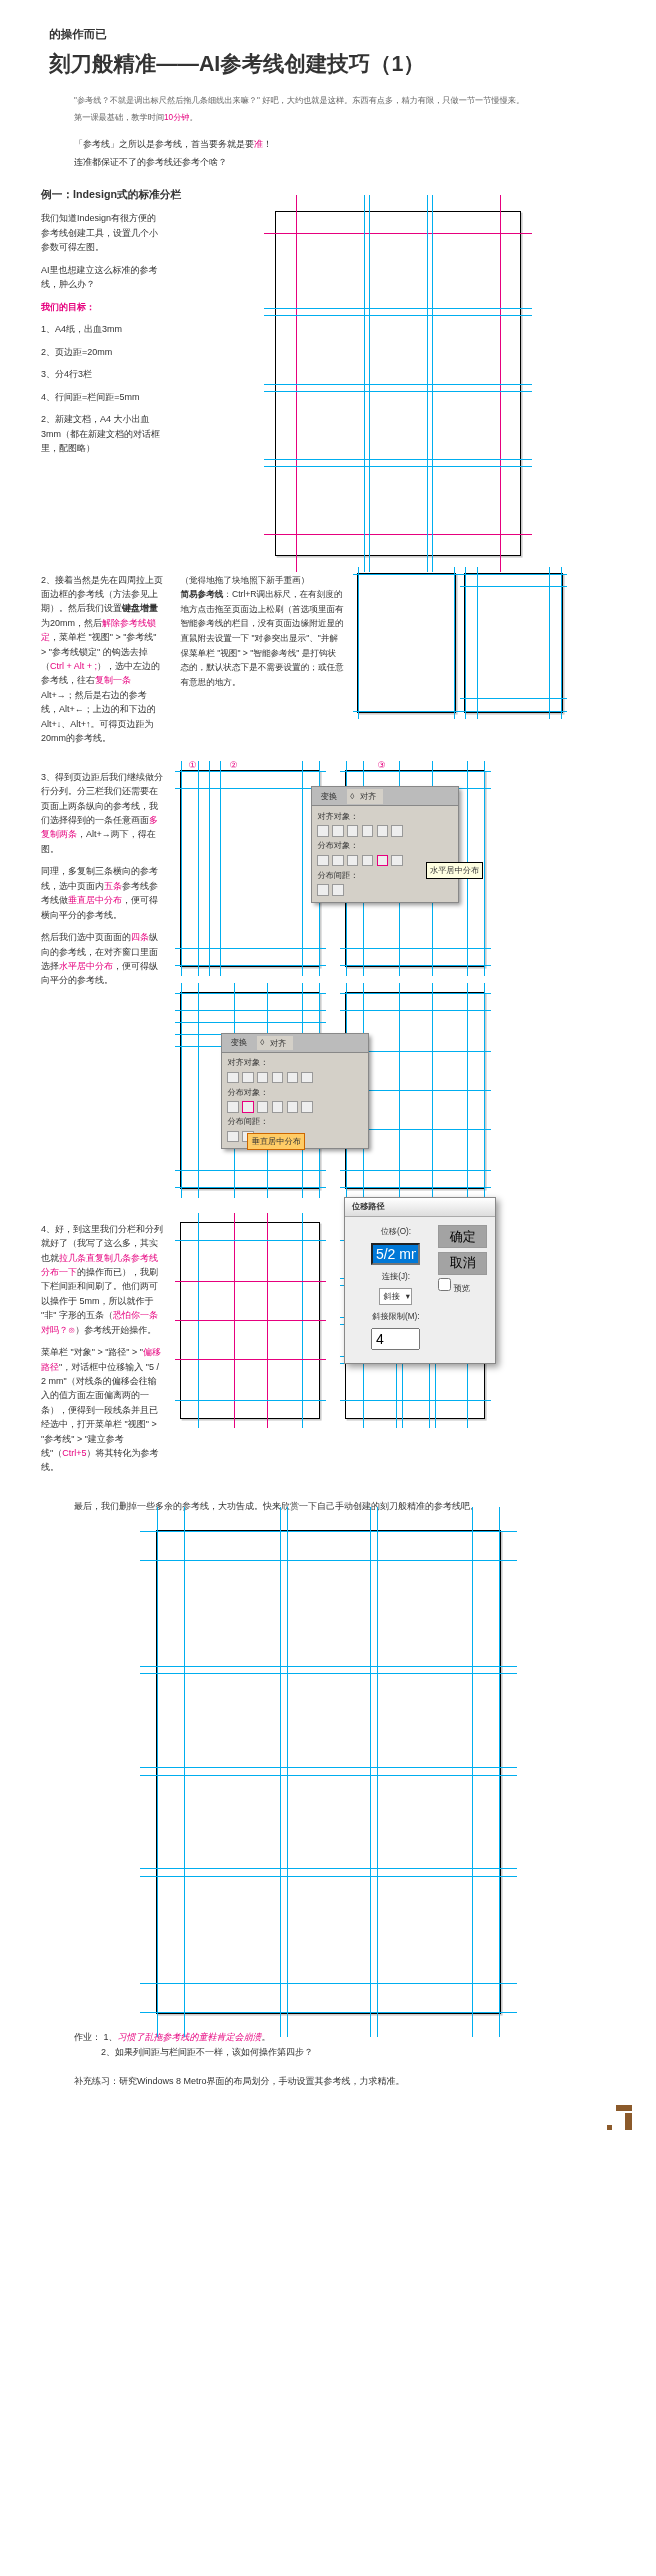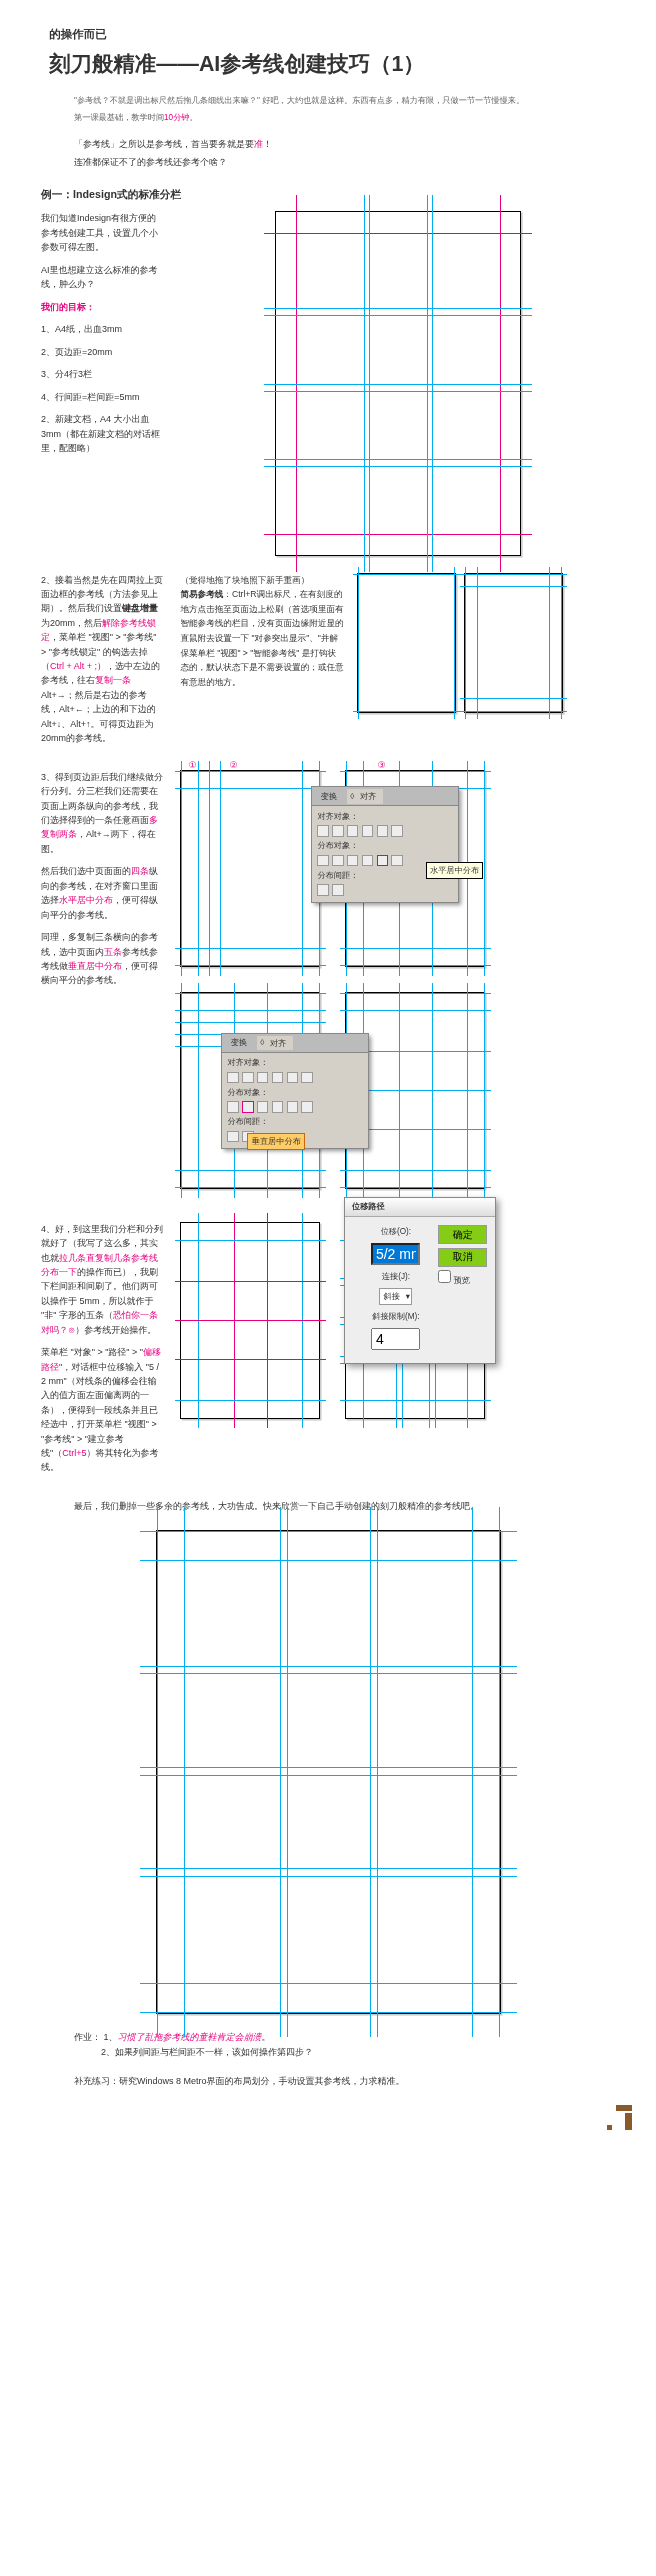--- a/index.html
+++ b/index.html
@@ -149,10 +149,10 @@
         <span>3、</span><span>得到页边距后我们继续做分行分列。分三栏我们还需要在页面上两条纵向的参考线，我们选择得到的一条任意画面</span><span class="hl">多复制两条</span><span>，Alt+→两下，得在图。</span>
       </p>
       <p>
+        <span>同理，多复制三条横向的参考线，选中页面内</span><span class="hl">五条</span><span>参考线参考线做</span><span class="hl">垂直居中分布</span><span>，便可得横向平分的参考线。</span>
+      </p>
+      <p>
         <span>然后我们选中页面面的</span><span class="hl">四条</span><span>纵向的参考线，在对齐窗口里面选择</span><span class="hl">水平居中分布</span><span>，便可得纵向平分的参考线。</span>
-      </p>
-      <p>
-        <span>同理，多复制三条横向的参考线，选中页面内</span><span class="hl">五条</span><span>参考线参考线做</span><span class="hl">垂直居中分布</span><span>，便可得横向平分的参考线。</span>
       </p>
     </div>
     <div class="col-img" style="position:relative;">

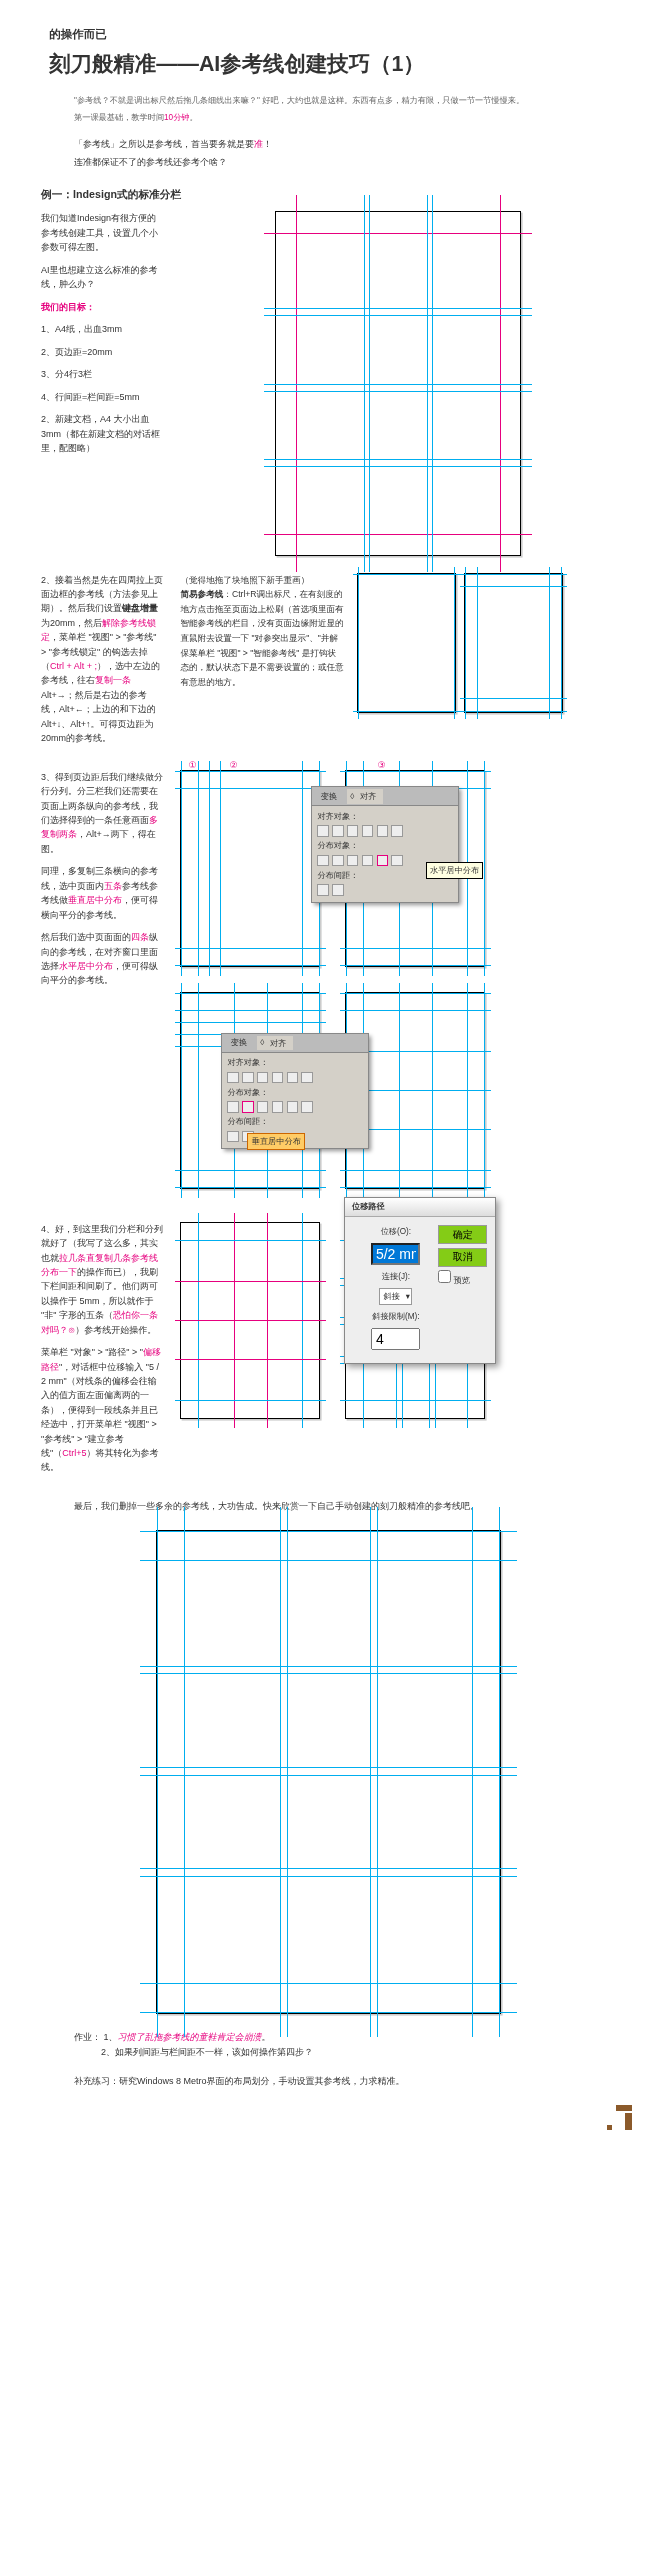--- a/index.html
+++ b/index.html
@@ -60,7 +60,7 @@
   .dialog input[type="text"] { width: 49px; font-size: 14px; padding: 0.8px 2.5px; }
   .dialog .sel { border: 0.8px solid #999; background: #fff; padding: 0.8px 11.5px 0.8px 3.3px; position: relative; }
   .dialog .sel::after { content: "▾"; position: absolute; right: 1.6px; }
-  .dialog button { font-size: 10px; padding: 1.6px 8.2px; background: #84cc16; border: 0.8px solid #999; }
+  .dialog button { font-size: 13px; padding: 1.6px 8.2px; background: #a3a3a3; border: 0.8px solid #999; }
   .dialog .highlight-input { background: #0078d7; color: #fff; }
 </style>
 </head>

